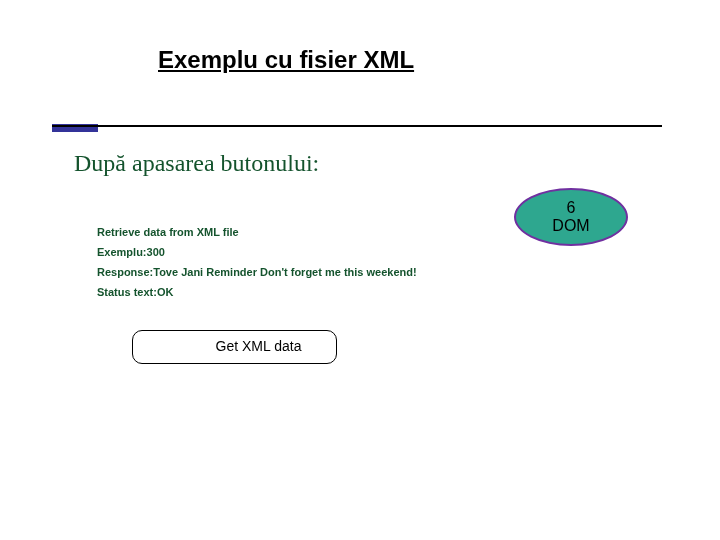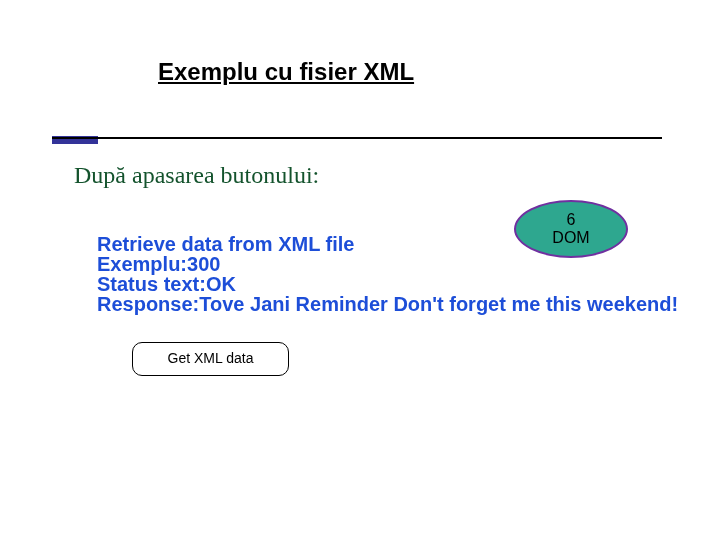--- a/index.html
+++ b/index.html
@@ -17,7 +17,6 @@
     position: relative;
     width: 720px;
     height: 416px;
-    margin-top: 12px;
   }
   .title-area {
     position: absolute;

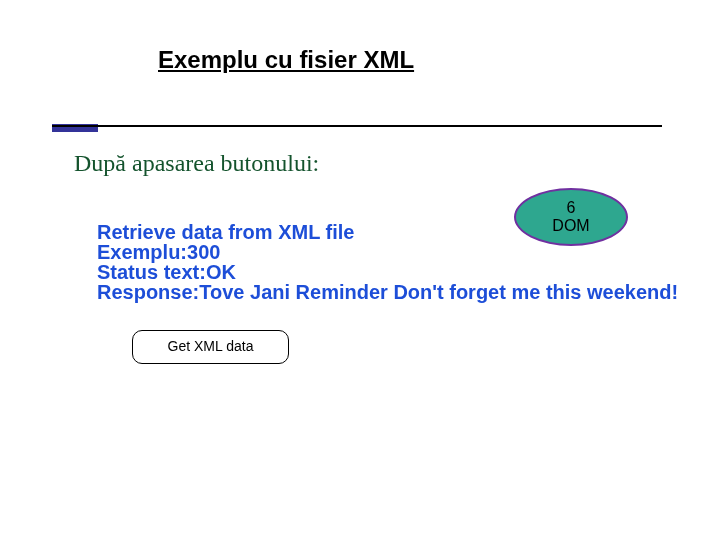--- a/index.html
+++ b/index.html
@@ -82,9 +82,9 @@
     top: 222px;
     font-family: Verdana, Geneva, sans-serif;
     font-weight: 700;
-    font-size: 20px;
+    font-size: 11px;
     line-height: 20px;
-    color: #1d4ed8;
+    color: #14532d;
     white-space: nowrap;
   }
   .body-text div {

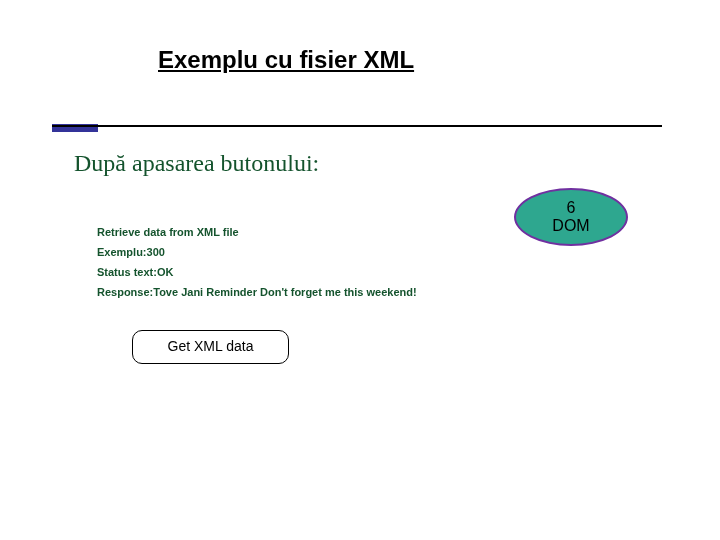--- a/index.html
+++ b/index.html
@@ -132,10 +132,10 @@
       <span>Exemplu:</span><span>300</span>
     </div>
     <div>
-      <span>Status text:</span><span>OK</span>
+      <span>Response:</span><span>Tove Jani Reminder Don't forget me this weekend!</span>
     </div>
     <div>
-      <span>Response:</span><span>Tove Jani Reminder Don't forget me this weekend!</span>
+      <span>Status text:</span><span>OK</span>
     </div>
   </div>
 

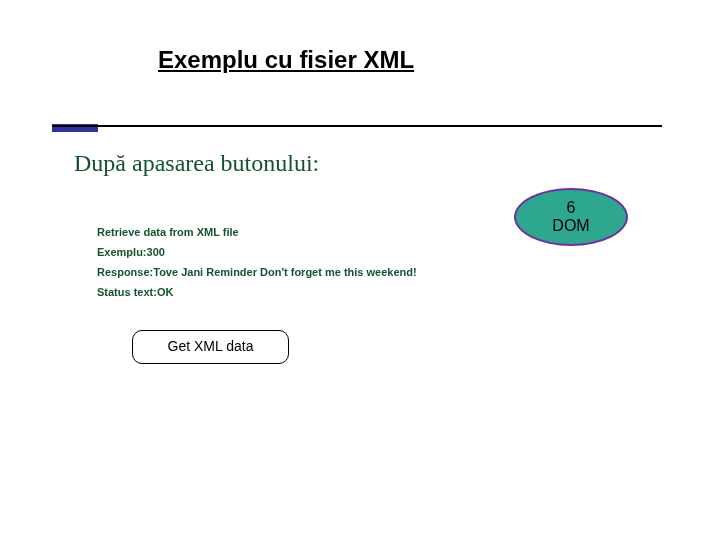--- a/index.html
+++ b/index.html
@@ -105,6 +105,7 @@
     line-height: 30px;
     color: #000;
     cursor: pointer;
+    padding-left: 48px;
   }
 </style>
 </head>

